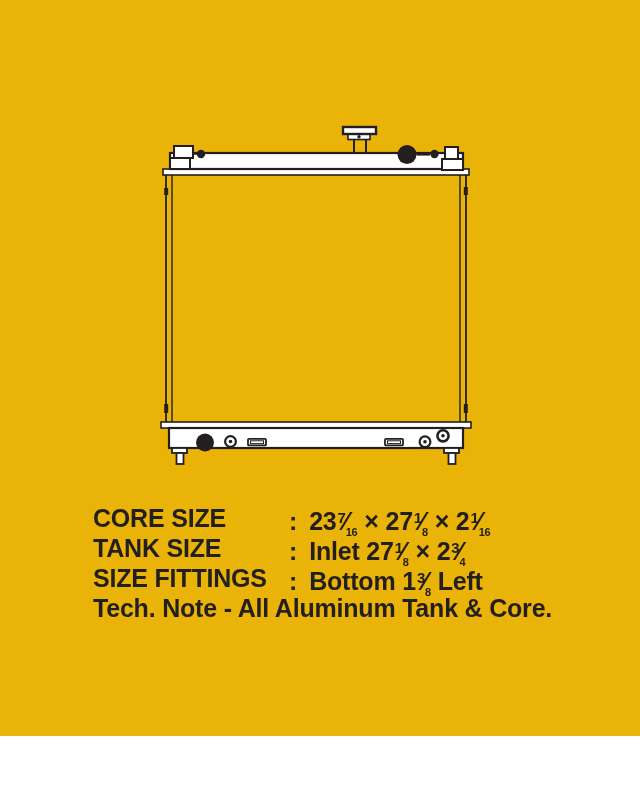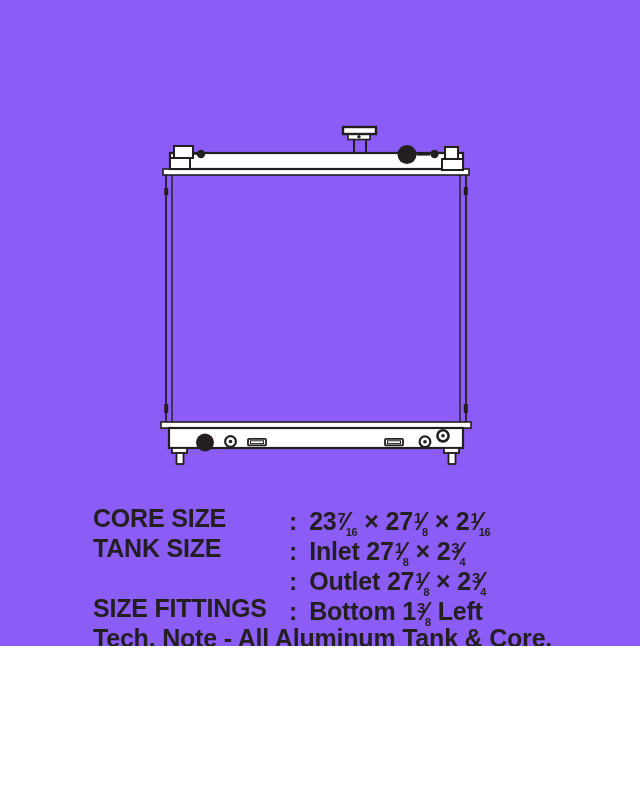--- a/index.html
+++ b/index.html
@@ -6,8 +6,8 @@
   .page {
     position: relative;
     width: 640px;
-    height: 646px;
-    background: #8b5cf6;
+    height: 736px;
+    background: #eab308;
     font-family: "Liberation Sans", sans-serif;
     color: #231f20;
     overflow: hidden;

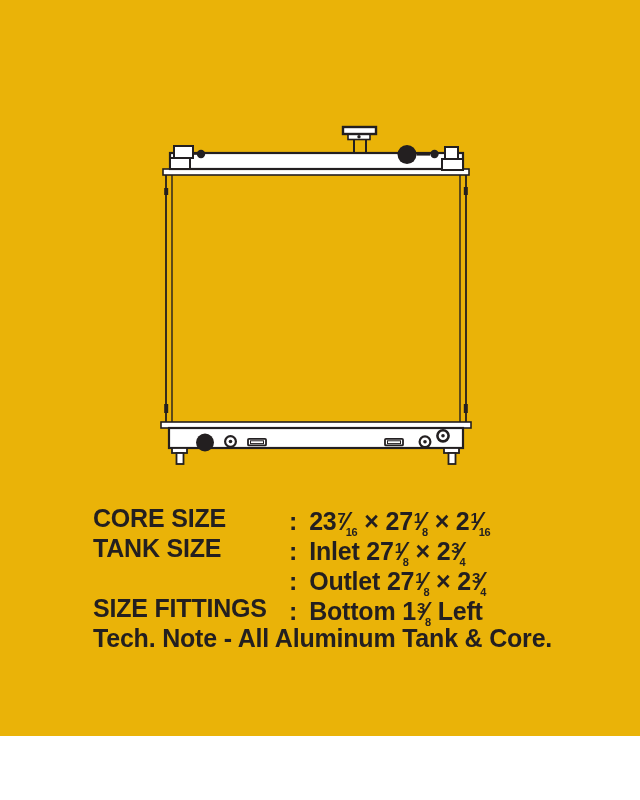--- a/index.html
+++ b/index.html
@@ -136,7 +136,6 @@
           <div class="spec-label">TANK SIZE</div>
           <div class="spec-lines">
             <div class="spec-line"><span class="colon">:</span><span class="value">Inlet 27<span class="fr"><span class="n">1</span><span class="sl">⁄</span><span class="d">8</span></span> × 2<span class="fr"><span class="n">3</span><span class="sl">⁄</span><span class="d">4</span></span></span></div>
-            <div class="spec-line"><span class="colon">:</span><span class="value">Outlet 27<span class="fr"><span class="n">1</span><span class="sl">⁄</span><span class="d">8</span></span> × 2<span class="fr"><span class="n">3</span><span class="sl">⁄</span><span class="d">4</span></span></span></div>
           </div>
         </div>
         <div class="spec-row">

